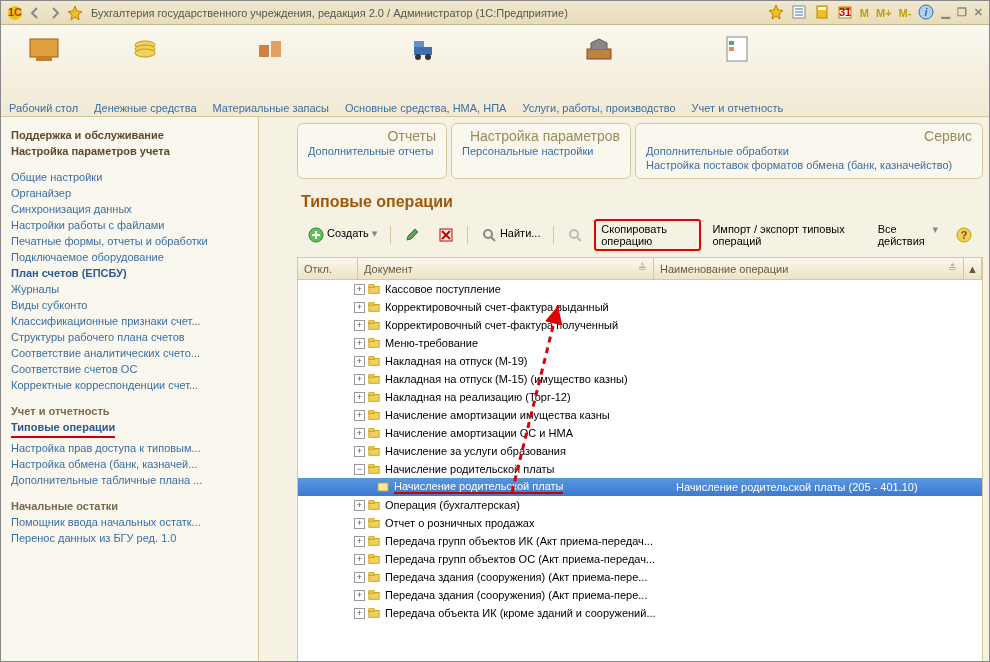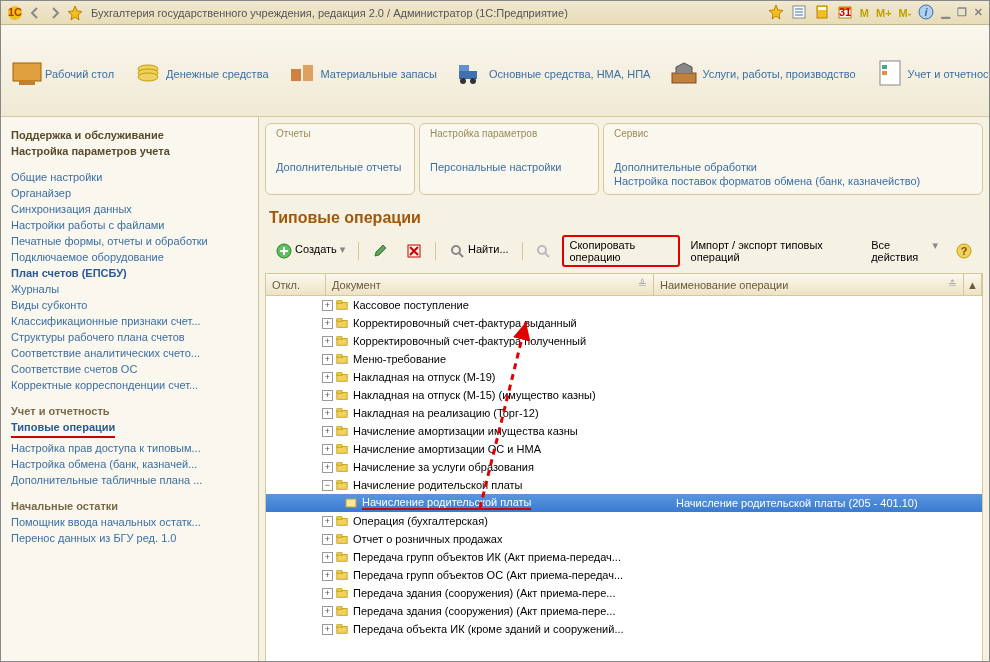--- a/index.html
+++ b/index.html
@@ -13,7 +13,7 @@
 .tb-right .m { color: #c0a000; }
 
 .ribbon { height: 92px; background: linear-gradient(#faf7ee, #f0e9d4); display: flex; border-bottom: 1px solid #d4c89a; }
-.ribbon-item { flex: 0 0 auto; display: flex; align-items: center; justify-content: space-between; padding: 6px 8px 2px; min-width: 70px; text-align: center; cursor: pointer; }
+.ribbon-item { flex: 0 0 auto; display: flex; flex-direction: column; align-items: center; justify-content: space-between; padding: 6px 8px 2px; min-width: 70px; text-align: center; cursor: pointer; }
 .ribbon-item svg { width: 36px; height: 36px; }
 .ribbon-item .lbl { color: #3a6ea5; margin-top: 2px; line-height: 12px; }
 

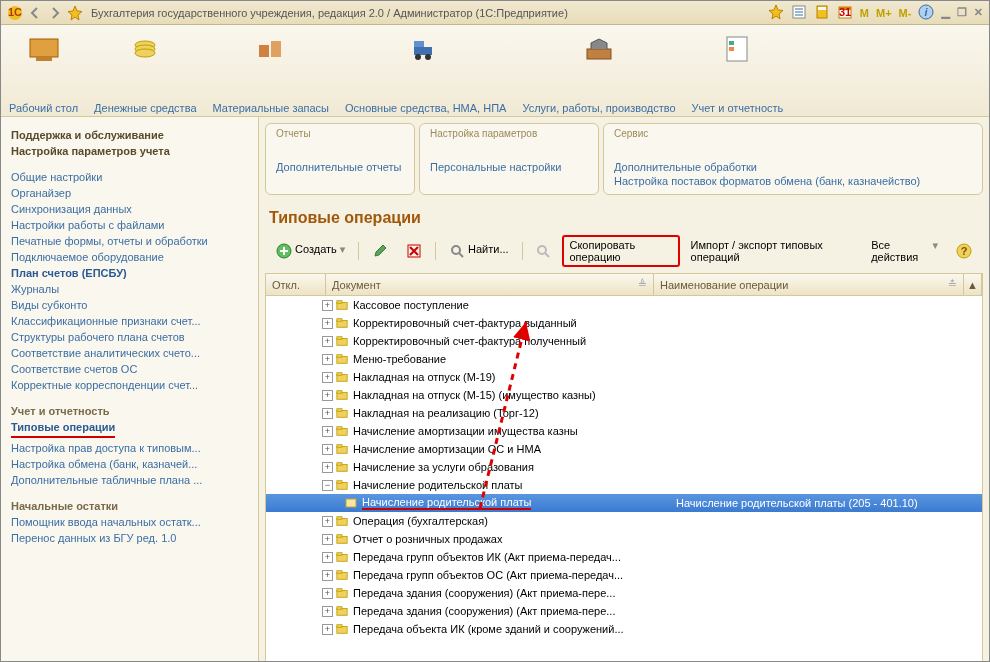--- a/index.html
+++ b/index.html
@@ -17,7 +17,7 @@
 .ribbon-item svg { width: 36px; height: 36px; }
 .ribbon-item .lbl { color: #3a6ea5; margin-top: 2px; line-height: 12px; }
 
-.main { display: flex; height: calc(662px - 24px - 92px); }
+.main { display: flex; height: calc(662px - 24px - 92px); gap: 32px; }
 .sidebar { width: 258px; background: #faf7ee; border-right: 1px solid #d4c89a; padding: 8px 0 8px 10px; overflow: hidden; }
 .sb-head { font-weight: bold; color: #5a4a2a; margin: 4px 0 4px 0; cursor: pointer; }
 .sb-sub { color: #7a6a4a; font-weight: bold; margin: 12px 0 2px 0; }

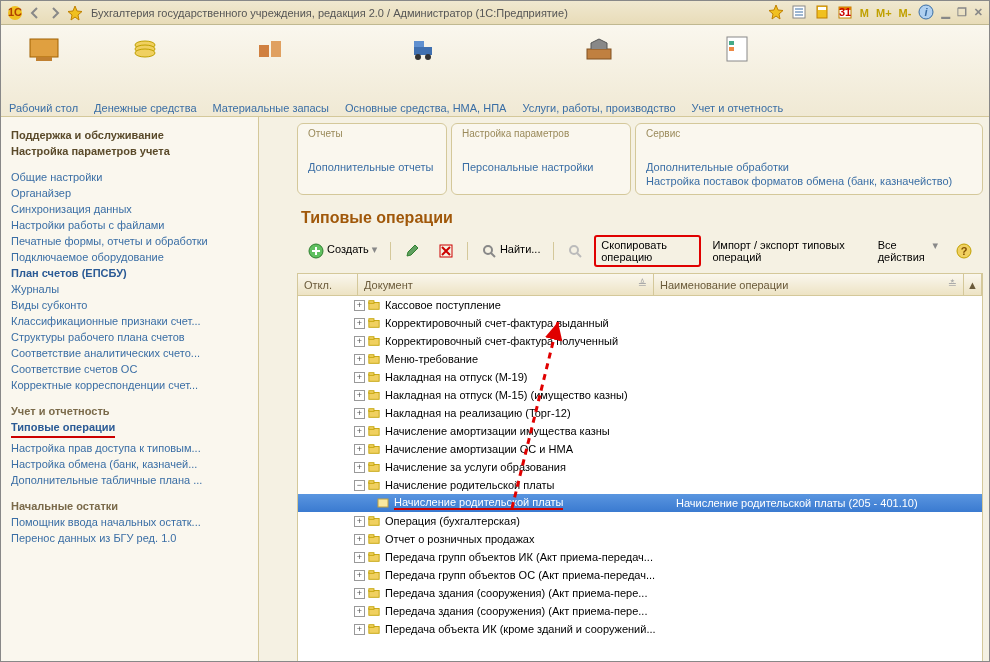--- a/index.html
+++ b/index.html
@@ -28,7 +28,7 @@
 .content { flex: 1; display: flex; flex-direction: column; padding: 6px 6px 0 6px; }
 .panels-row { display: flex; gap: 4px; margin-bottom: 4px; }
 .panel { border: 1px solid #d4c89a; border-radius: 6px; background: #faf7ee; padding: 4px 10px 6px; }
-.panel-title { color: #9a8a5a; text-align: left; font-size: 10px; margin-bottom: 21px; }
+.panel-title { color: #9a8a5a; text-align: right; font-size: 14px; margin-bottom: 0; }
 .panel-link { color: #3a6ea5; cursor: pointer; padding: 1px 0; display: block; }
 
 .list-title { color: #a0580a; font-size: 16px; font-weight: bold; margin: 10px 0 6px 4px; }

